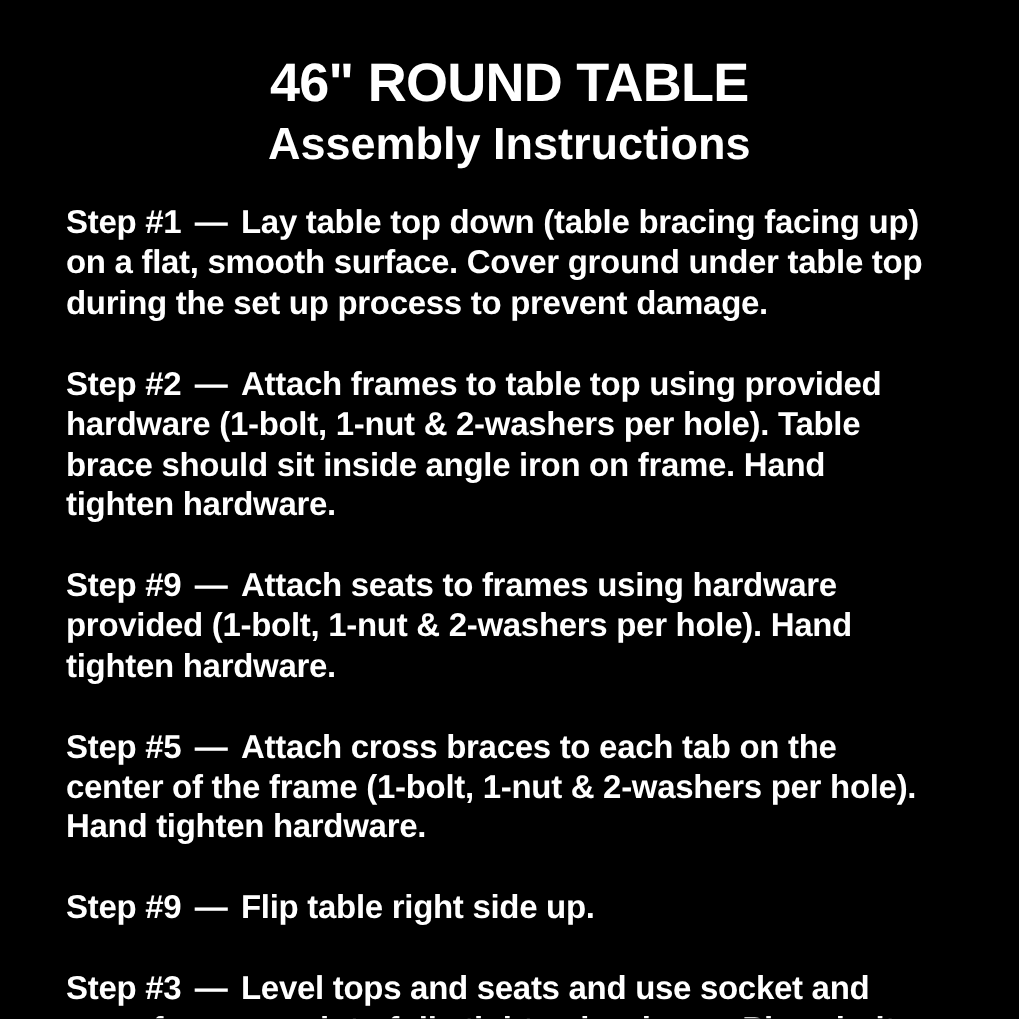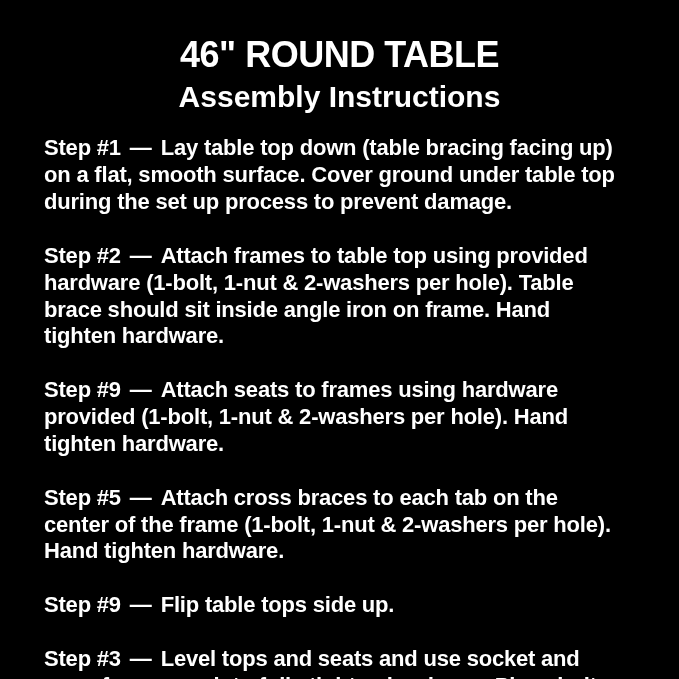--- a/index.html
+++ b/index.html
@@ -65,7 +65,7 @@
 
     <p class="step"><span>Step #5</span><span class="step-dash">—</span><span>Attach cross braces to each tab on the center of the frame (1-bolt, 1-nut &amp; 2-washers per hole). Hand tighten hardware.</span></p>
 
-    <p class="step"><span>Step #9</span><span class="step-dash">—</span><span>Flip table tops side up.</span></p>
+    <p class="step"><span>Step #9</span><span class="step-dash">—</span><span>Flip table right side up.</span></p>
 
     <p class="step"><span>Step #3</span><span class="step-dash">—</span><span>Level tops and seats and use socket and open face wrench to fully tighten hardware. Place bolt end caps on bolt ends.</span></p>
   </div>

